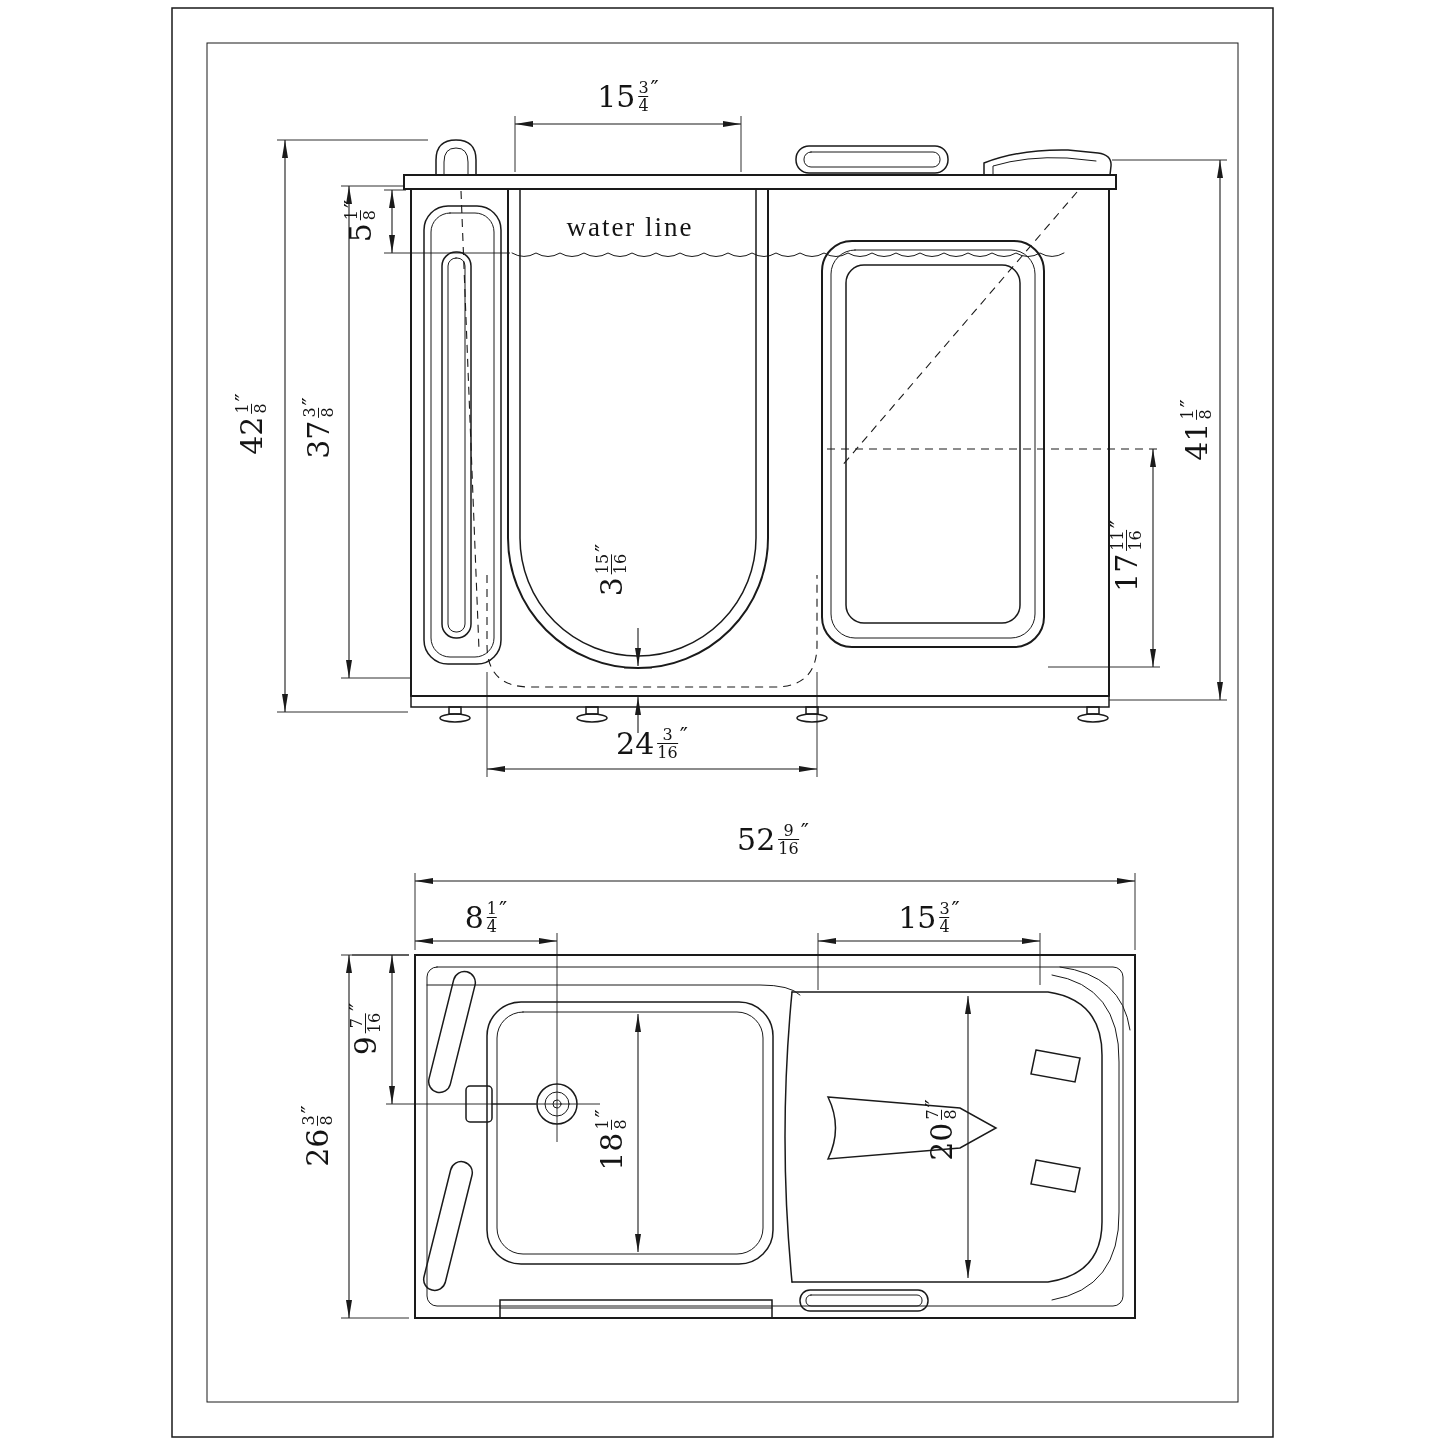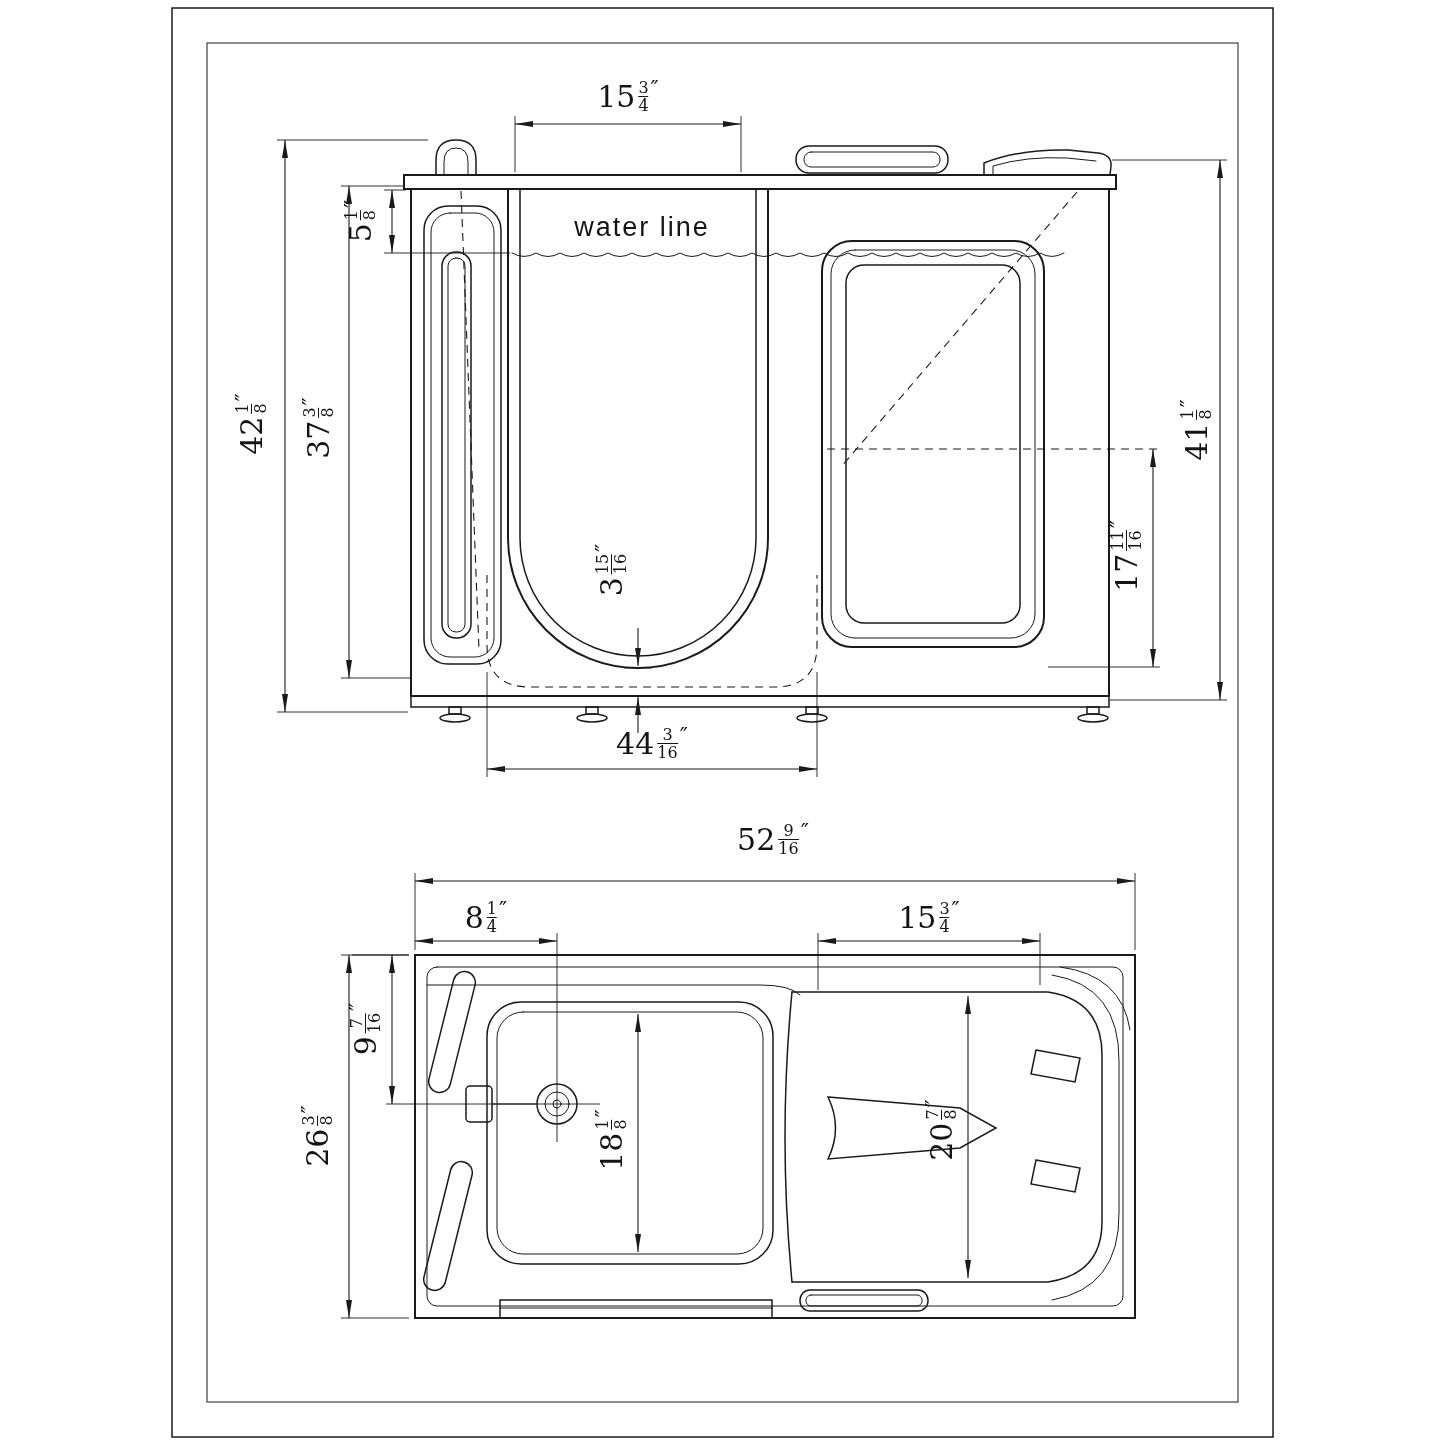--- a/index.html
+++ b/index.html
@@ -20,8 +20,8 @@
         line-height:1;margin:0 2px 0 3px;}
   .frac .den{border-top:1.4px solid #141414;padding-top:1px;}
   .unit{font-size:22px;line-height:1;align-self:flex-start;margin-top:-2px;}
-  .wl{position:absolute;transform:translate(-50%,-50%);font-family:Liberation Sans, sans-serif;
-      font-size:27px;letter-spacing:2px;white-space:nowrap;margin-left:12px;}
+  .wl{position:absolute;transform:translate(-50%,-50%);font-family:Liberation Serif, serif;
+      font-size:27px;letter-spacing:2px;white-space:nowrap;}
 </style>
 </head>
 <body>

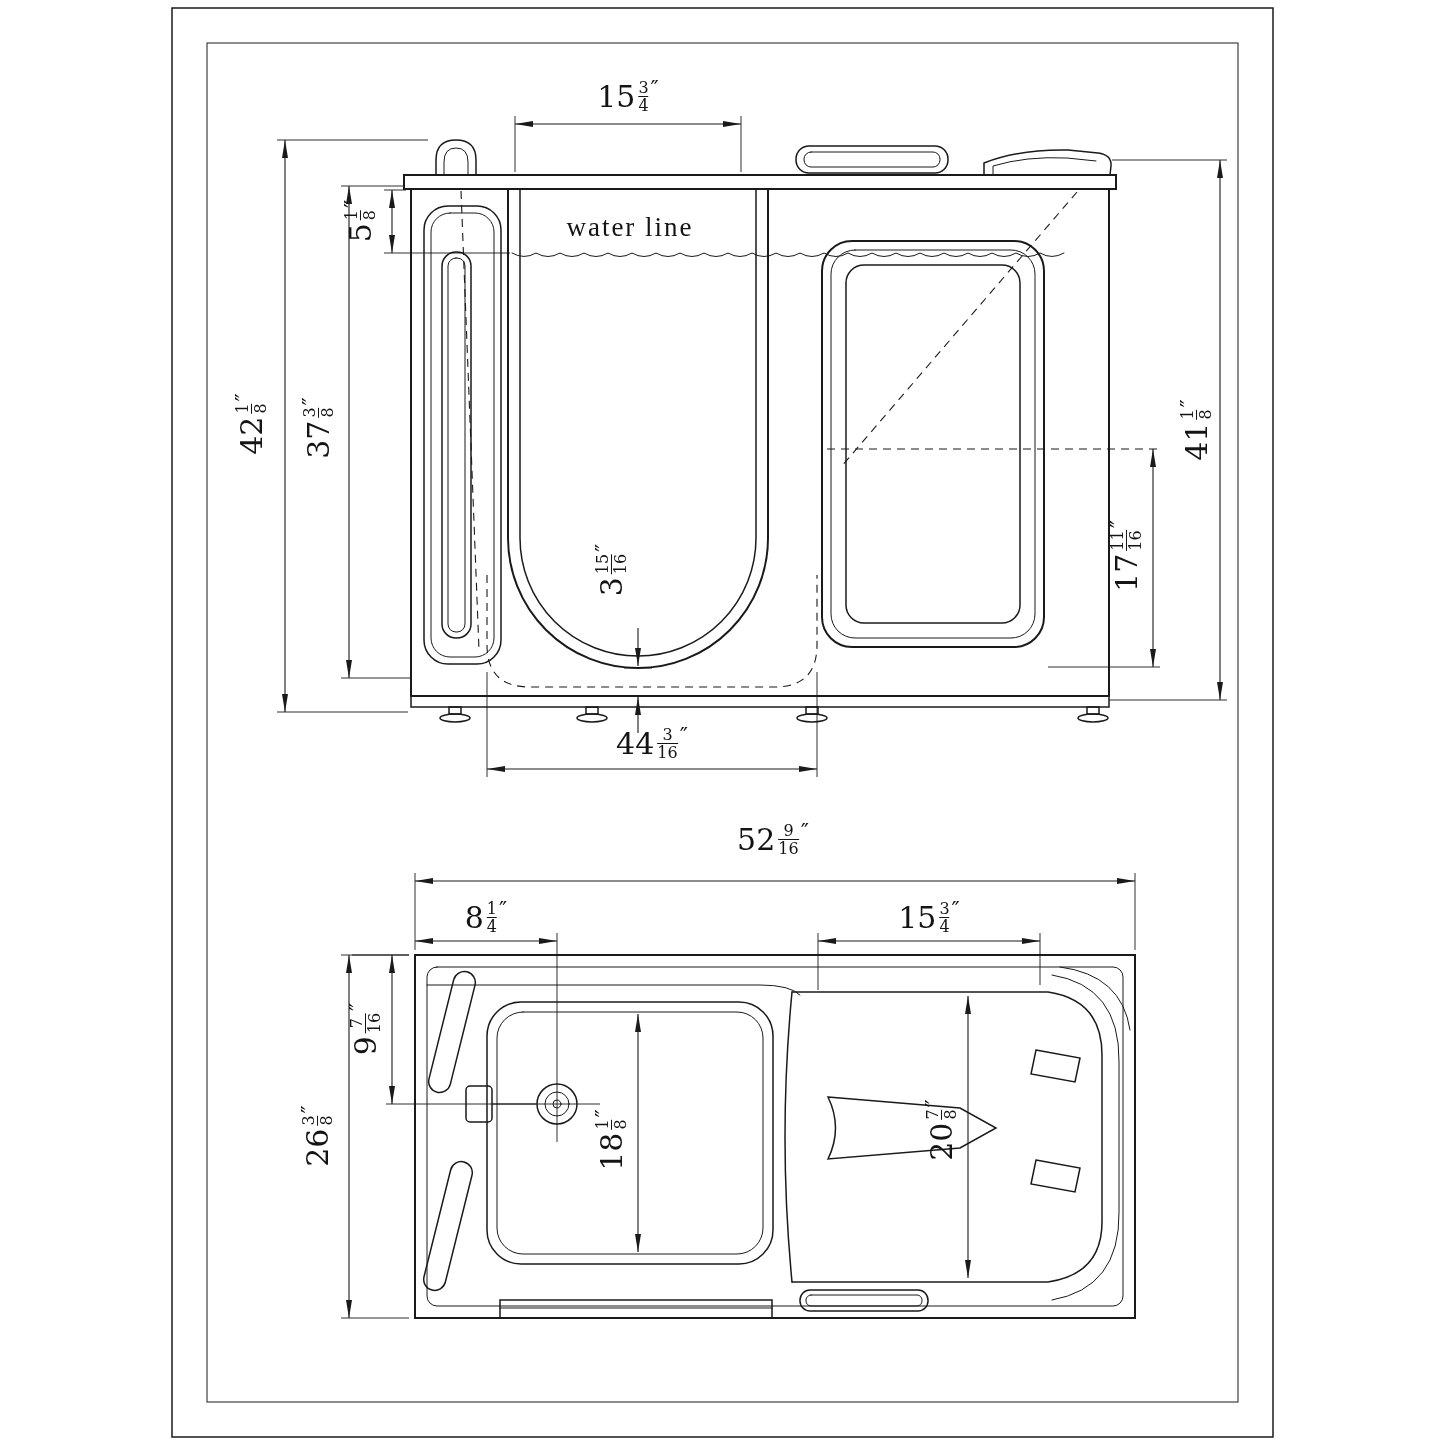--- a/index.html
+++ b/index.html
@@ -228,7 +228,7 @@
   </div>
 
   <div class="lbl" style="left:652px;top:744px">
-    <span class="whole">44</span>
+    <span class="whole">24</span>
       <span class="frac">
         <span class="num">3</span>
         <span class="den">16</span>

